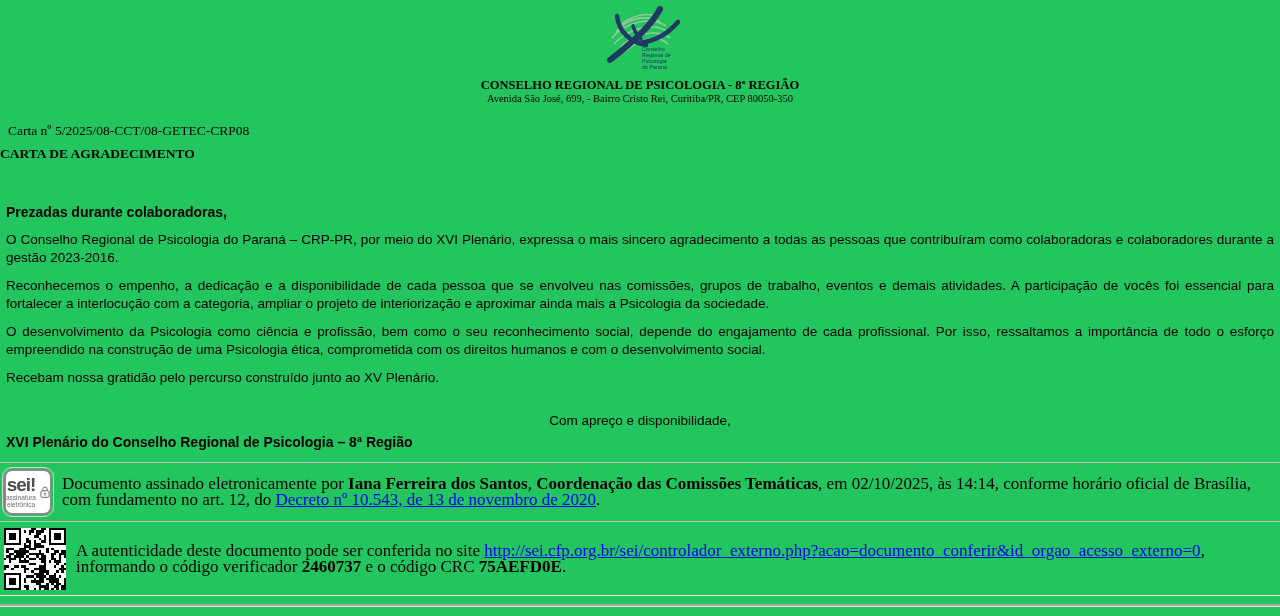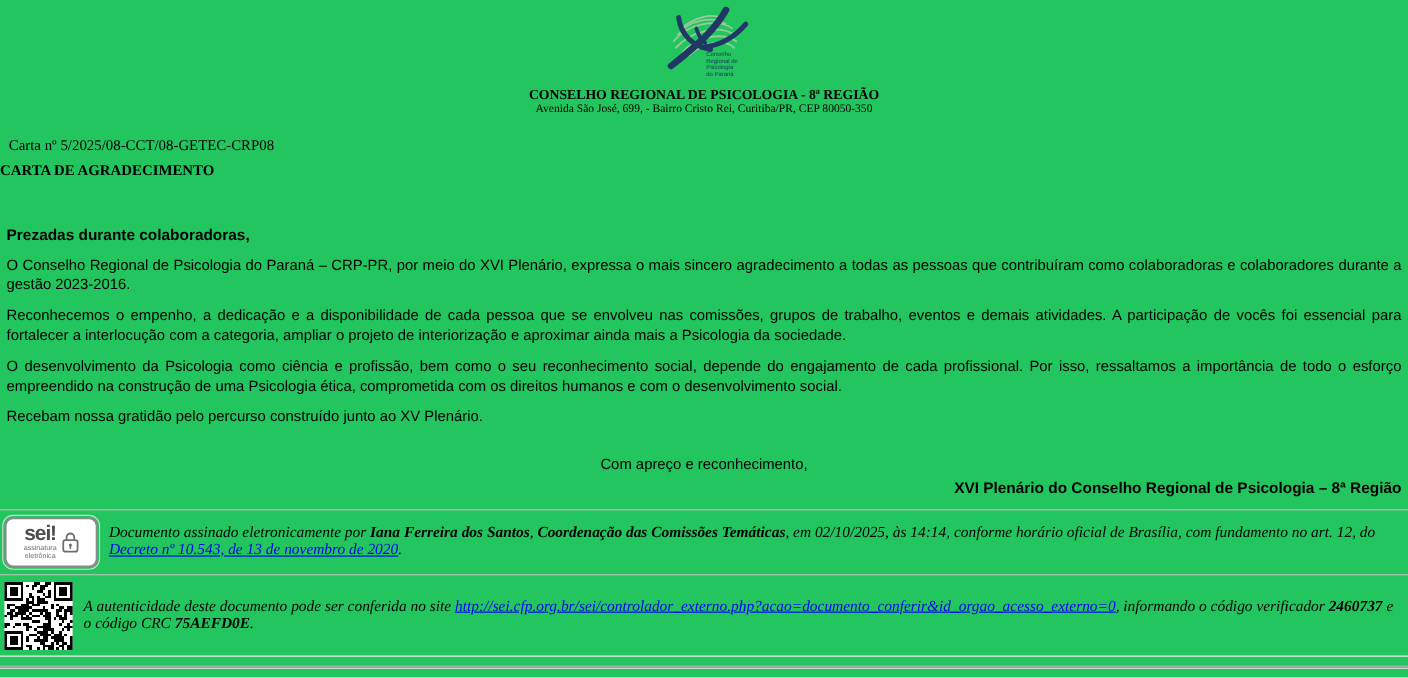--- a/index.html
+++ b/index.html
@@ -168,7 +168,7 @@
     <p class="paragraph">Reconhecemos o empenho, a dedicação e a disponibilidade de cada pessoa que se envolveu nas comissões, grupos de trabalho, eventos e demais atividades. A participação de vocês foi essencial para fortalecer a interlocução com a categoria, ampliar o projeto de interiorização e aproximar ainda mais a Psicologia da sociedade.</p>
     <p class="paragraph">O desenvolvimento da Psicologia como ciência e profissão, bem como o seu reconhecimento social, depende do engajamento de cada profissional. Por isso, ressaltamos a importância de todo o esforço empreendido na construção de uma Psicologia ética, comprometida com os direitos humanos e com o desenvolvimento social.</p>
     <p class="paragraph">Recebam nossa gratidão pelo percurso construído junto ao XV Plenário.</p>
-    <div class="closing">Com apreço e reconhecimento,</div>
+    <div class="closing">Com apreço e disponibilidade,</div>
     <div class="closing-signature">XVI Plenário do Conselho Regional de Psicologia – 8ª Região</div>
   </div>
 

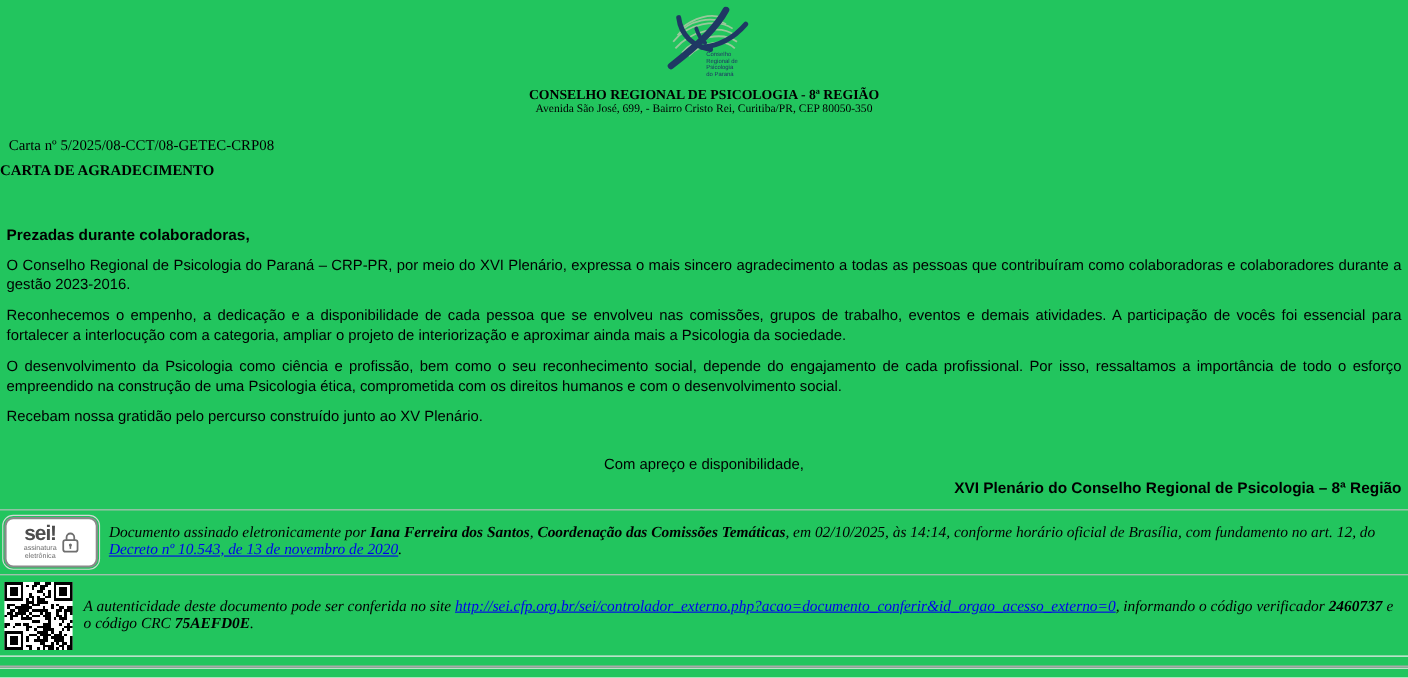--- a/index.html
+++ b/index.html
@@ -57,7 +57,7 @@
   }
   .closing { text-align: center; margin-top: 26px; }
   .closing-signature {
-    text-align: right;
+    text-align: left;
     font-weight: bold;
     font-size: 14px;
     margin-top: 6px;

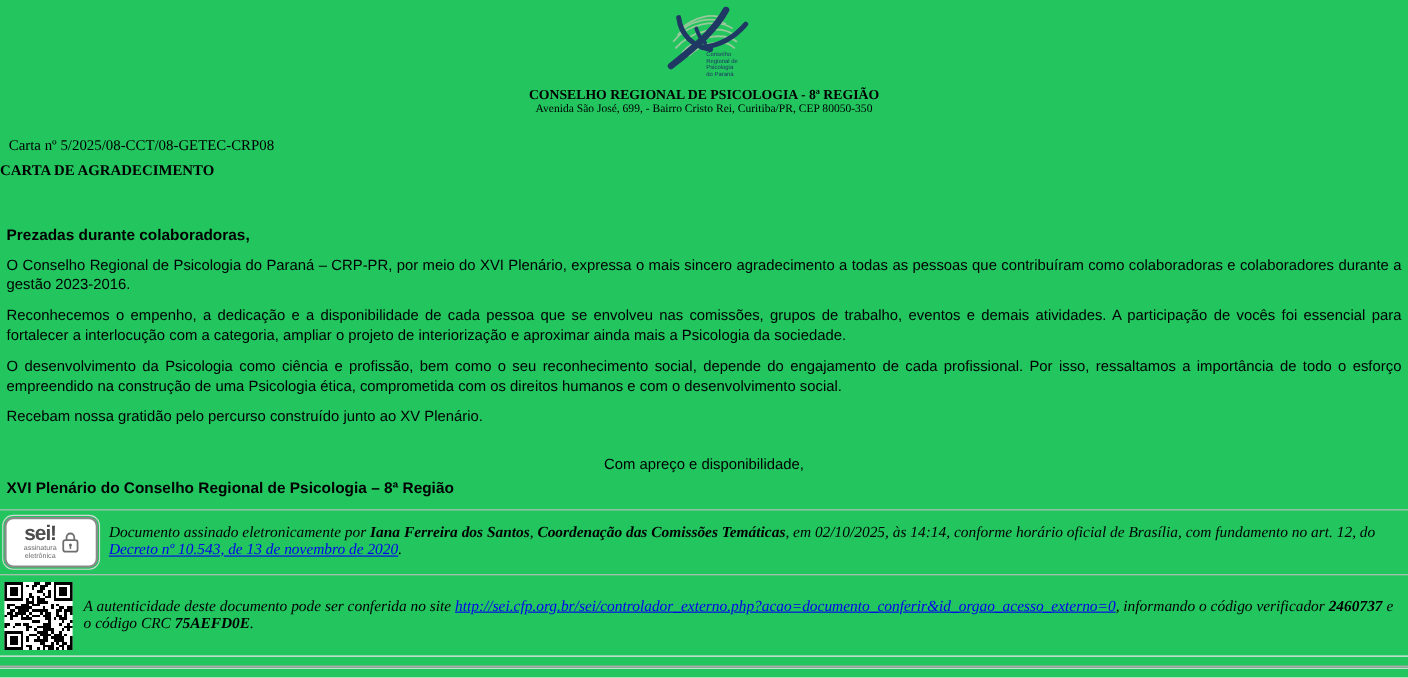--- a/index.html
+++ b/index.html
@@ -86,7 +86,7 @@
   
   .sei-stamp {
     flex: 0 0 auto;
-    width: 85px;
+    width: 48px;
     height: 46px;
     border: 2px solid #8a8a8a;
     border-radius: 8px;

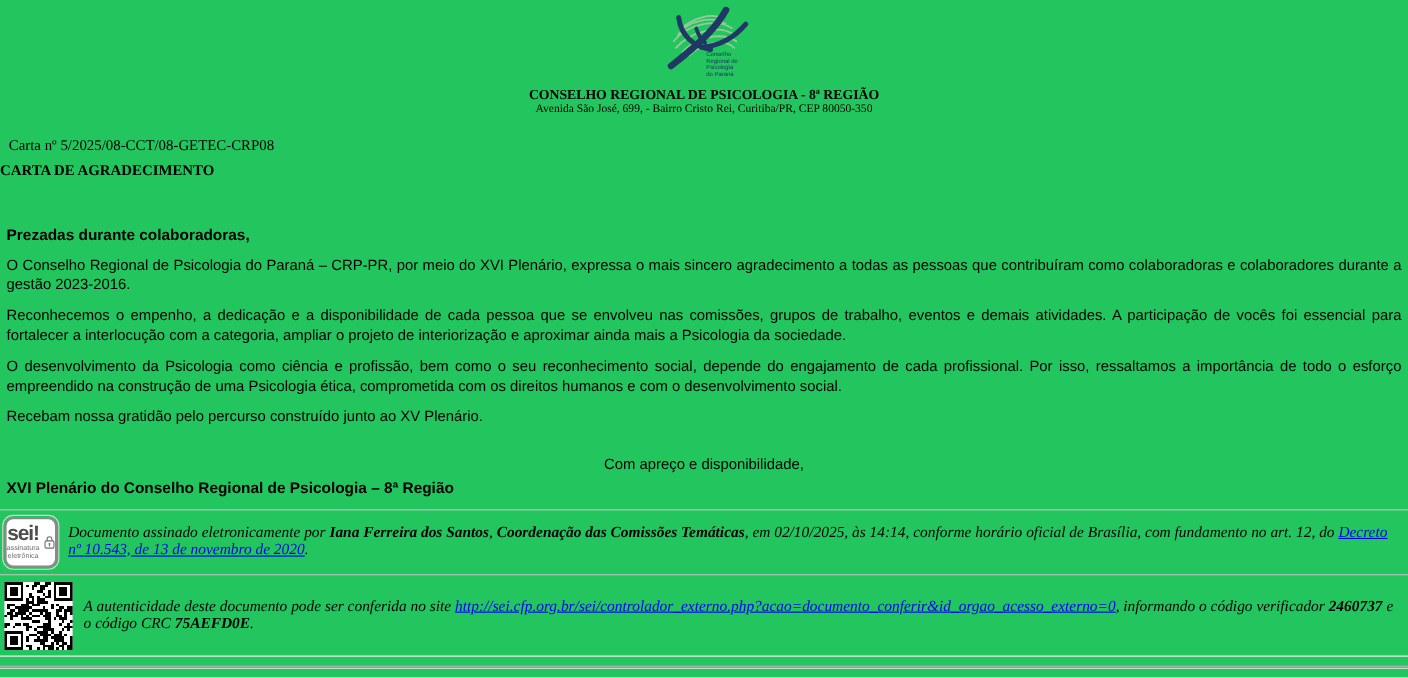--- a/index.html
+++ b/index.html
@@ -76,11 +76,10 @@
   }
   .sig-text, .verify-text {
     font-family: "Liberation Serif", serif;
-    font-size: 14px;
+    font-size: 17px;
     line-height: 16px;
     padding-left: 10px;
     flex: 1;
-    font-style: italic;
   }
   .doc-link { color: #0000EE; text-decoration: underline; }
   

